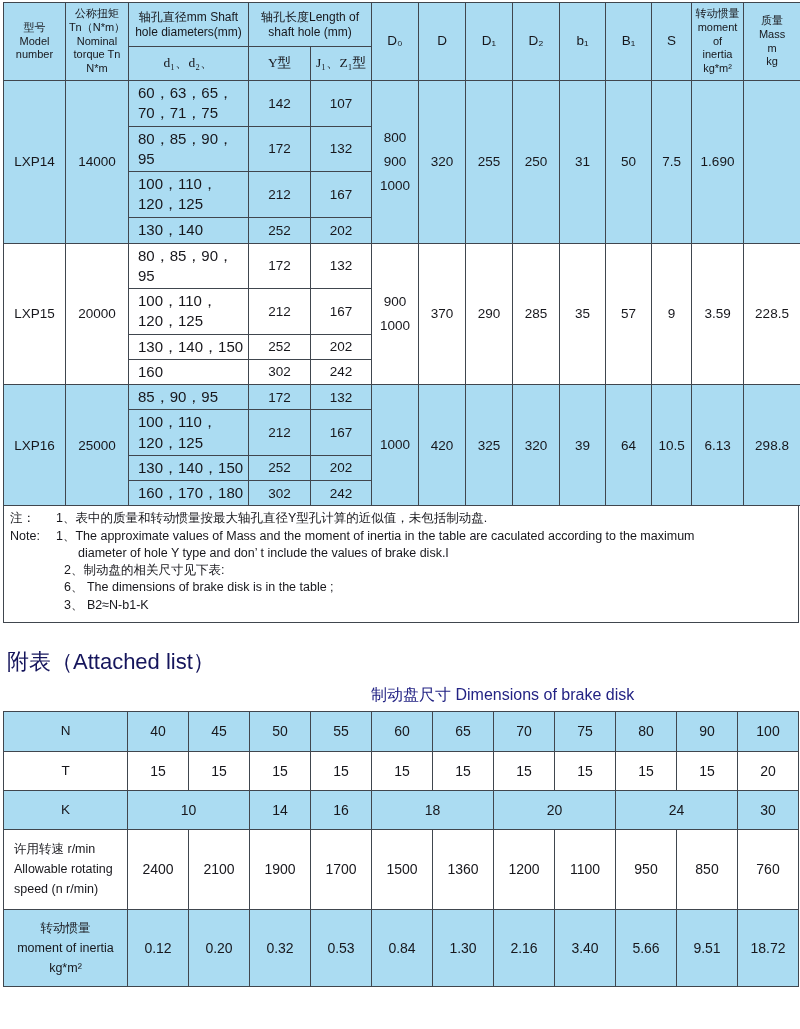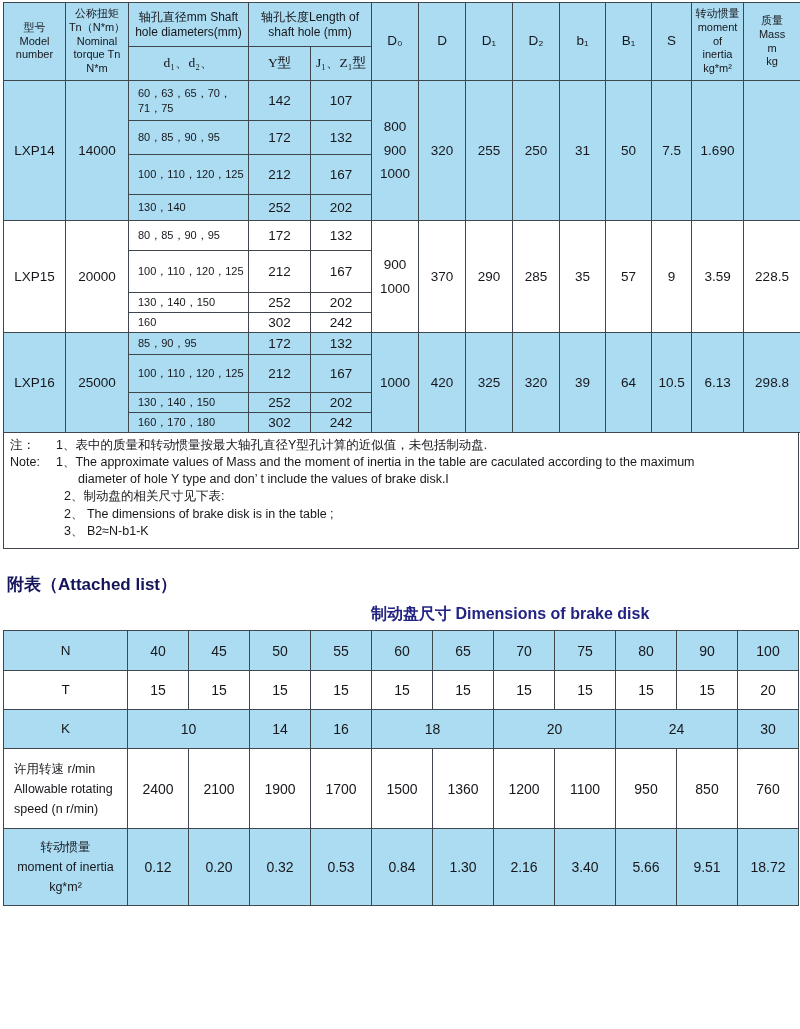--- a/index.html
+++ b/index.html
@@ -21,7 +21,7 @@
   .mt .hd-sym{font-size:13.5px;}
   .mt .sub-hd{font-size:13.5px;font-family:Liberation Serif, serif;}
   .mt td.val{font-size:13.5px;}
-  .mt td.dlist{text-align:left;padding:2px 4px 2px 9px;font-size:11px;line-height:1.35;}
+  .mt td.dlist{text-align:left;padding:2px 4px 2px 9px;font-size:15px;line-height:1.35;}
   .mt td.d0{font-size:13.5px;line-height:1.75;}
   
   .notes{

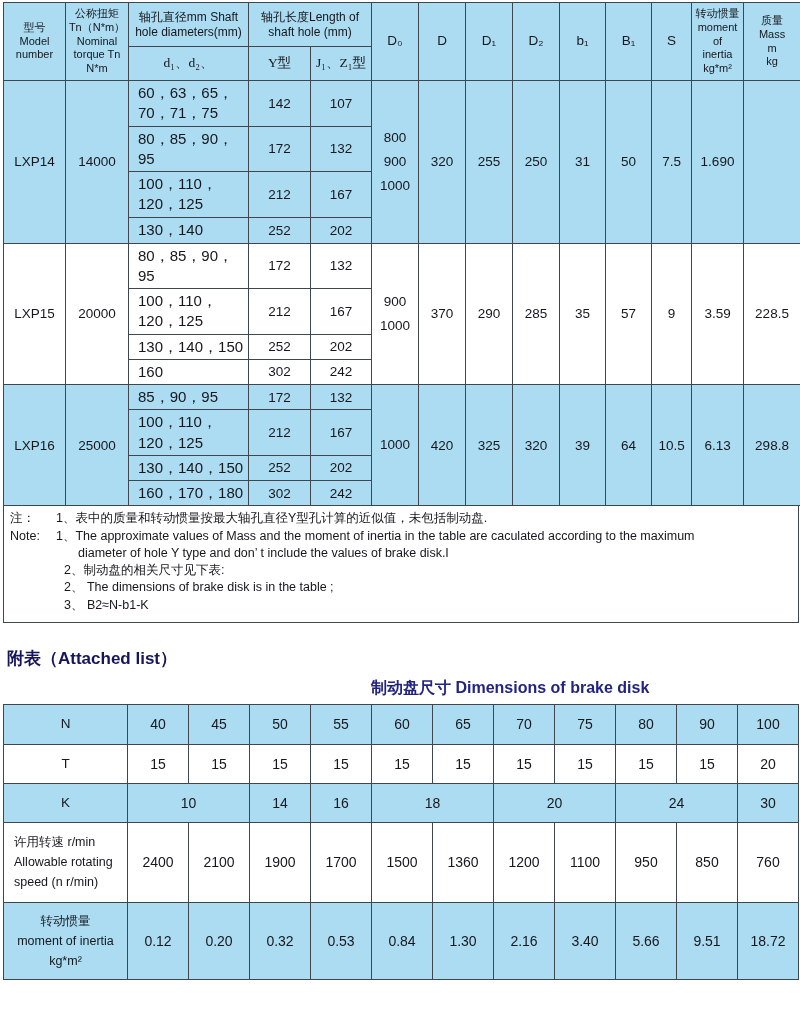--- a/index.html
+++ b/index.html
@@ -217,7 +217,7 @@
       </div>
       <div class="note-row">
         <span class="note-label"></span>
-        <span style="padding-left: 8px;">2、 The dimensions of brake disk is in the table ;</span>
+        <span style="padding-left: 8px;">6、 The dimensions of brake disk is in the table ;</span>
       </div>
       <div class="note-row">
         <span class="note-label"></span>

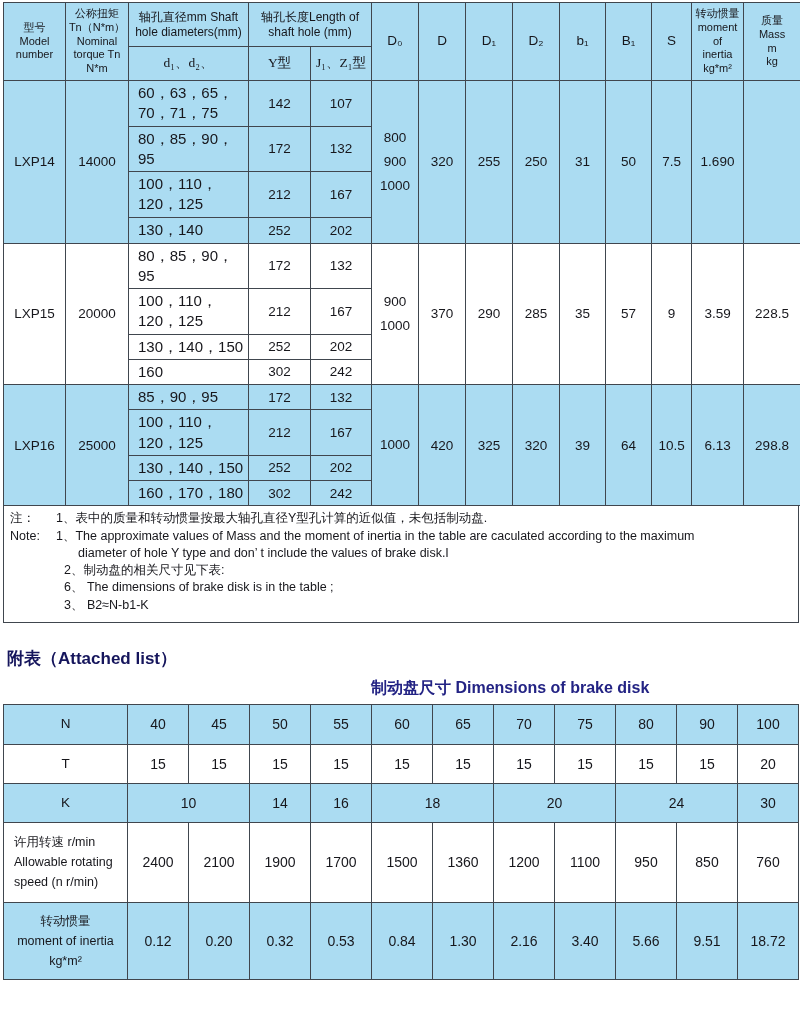--- a/index.html
+++ b/index.html
@@ -31,7 +31,7 @@
   .note-row{display:flex;align-items:baseline;}
   .note-label{flex:none;width:46px;}
   
-  .attached-title{margin:24px 0 0 4px;font-size:17px;font-weight:bold;color:#15155c;}
+  .attached-title{margin:24px 0 0 4px;font-size:22px;font-weight:normal;color:#15155c;}
   .brake-title{margin:8px 0 5px 368px;font-size:16px;font-weight:bold;color:#232384;white-space:nowrap;}
   
   .bt td{font-size:14px;}

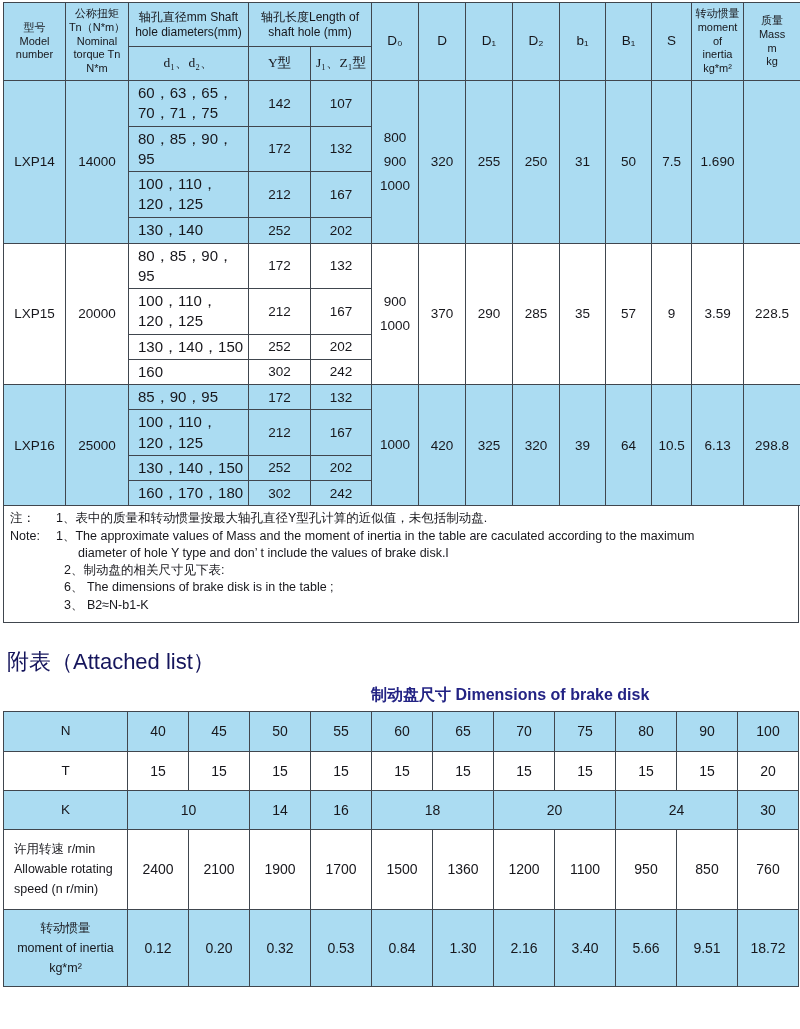--- a/index.html
+++ b/index.html
@@ -32,7 +32,7 @@
   .note-label{flex:none;width:46px;}
   
   .attached-title{margin:24px 0 0 4px;font-size:22px;font-weight:normal;color:#15155c;}
-  .brake-title{margin:8px 0 5px 368px;font-size:16px;font-weight:bold;color:#232384;white-space:nowrap;}
+  .brake-title{margin:8px 0 5px 368px;font-size:16px;font-weight:normal;color:#232384;white-space:nowrap;}
   
   .bt td{font-size:14px;}
   .bt td.lbl{font-size:12.5px;line-height:1.6;}

